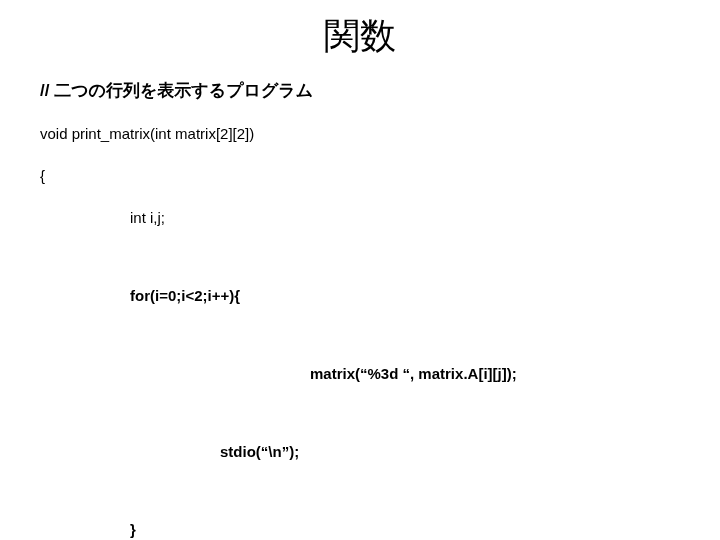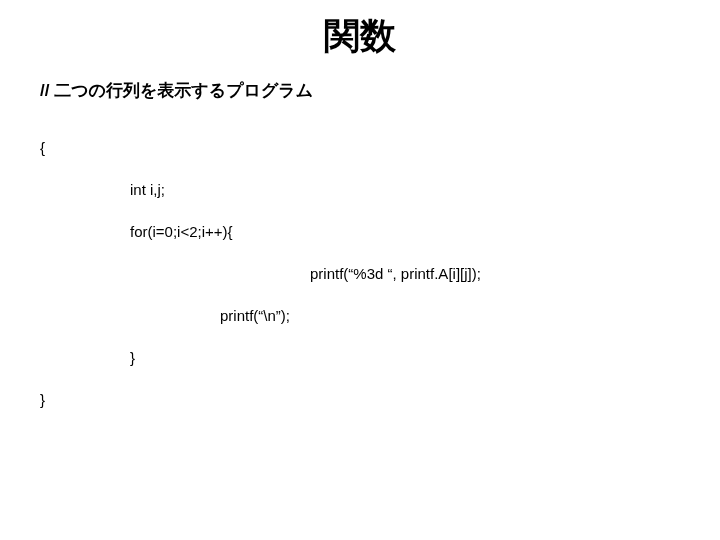--- a/index.html
+++ b/index.html
@@ -14,7 +14,7 @@
     .title {
       text-align: center;
       font-size: 36px;
-      font-weight: bold;
+      font-weight: normal;
       margin-bottom: 18px;
     }
     .comment {

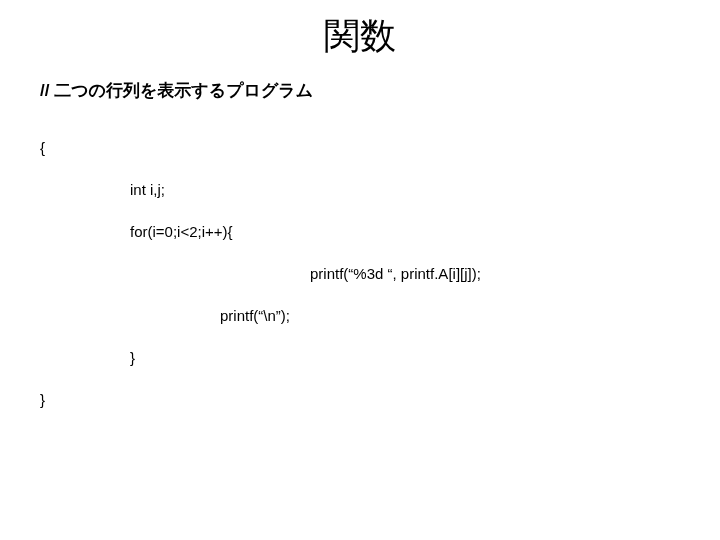--- a/index.html
+++ b/index.html
@@ -20,7 +20,6 @@
     .comment {
       font-size: 17px;
       font-weight: bold;
-      margin-bottom: 14px;
     }
     .code {
       font-size: 15px;

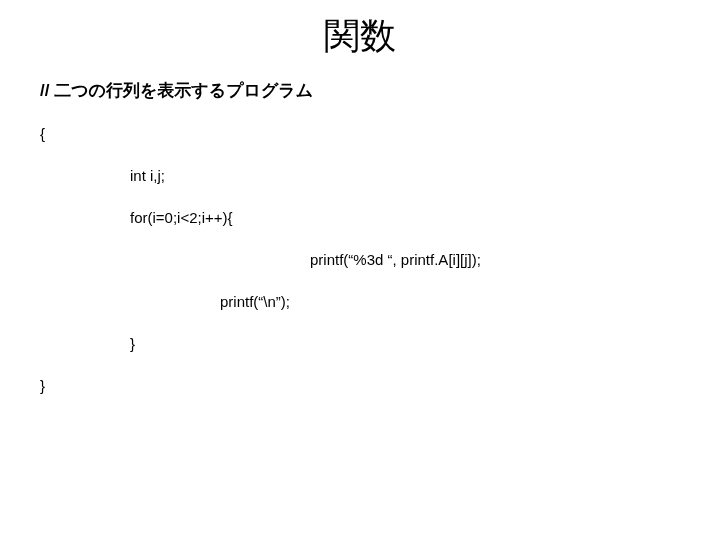--- a/index.html
+++ b/index.html
@@ -39,6 +39,7 @@
 <div class="comment">// 二つの行列を表示するプログラム</div>
 
 <div class="code">
+<div>void print_matrix(int matrix[2][2])</div>
 <div>{</div>
 <div class="ind1">int i,j;</div>
 <div class="ind1 bold">for(i=0;i&lt;2;i++){</div>

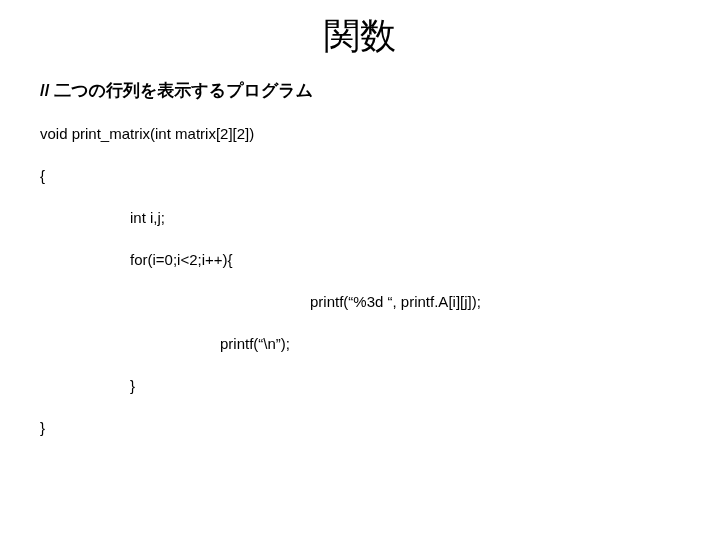--- a/index.html
+++ b/index.html
@@ -27,7 +27,7 @@
       white-space: pre;
       font-family: sans-serif;
     }
-    .bold { font-weight: normal; }
+    .bold { font-weight: bold; margin-top: 36px; }
     .ind1 { padding-left: 90px; }
     .ind2 { padding-left: 180px; }
     .ind3 { padding-left: 270px; }

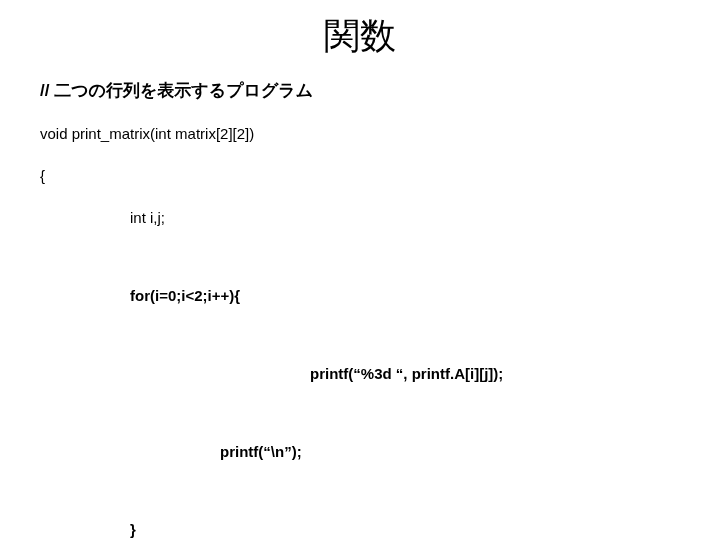--- a/index.html
+++ b/index.html
@@ -43,7 +43,7 @@
 <div>{</div>
 <div class="ind1">int i,j;</div>
 <div class="ind1 bold">for(i=0;i&lt;2;i++){</div>
-<div class="ind3 bold">printf(“%3d “, printf.A[i][j]);</div>
+<div class="ind3 bold">matrix(“%3d “, matrix.A[i][j]);</div>
 <div class="ind2 bold">printf(“\n”);</div>
 <div class="ind1 bold">}</div>
 <div>}</div>

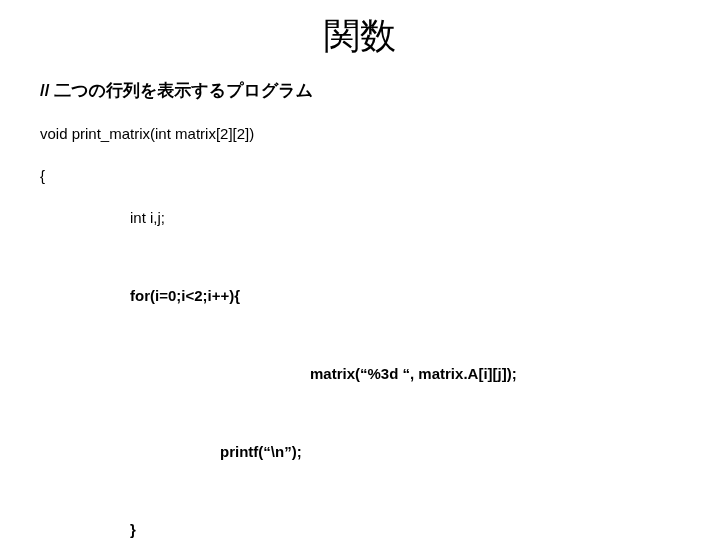--- a/index.html
+++ b/index.html
@@ -44,7 +44,7 @@
 <div class="ind1">int i,j;</div>
 <div class="ind1 bold">for(i=0;i&lt;2;i++){</div>
 <div class="ind3 bold">matrix(“%3d “, matrix.A[i][j]);</div>
-<div class="ind2 bold">printf(“\n”);</div>
+<div class="ind2 bold">stdio(“\n”);</div>
 <div class="ind1 bold">}</div>
 <div>}</div>
 

